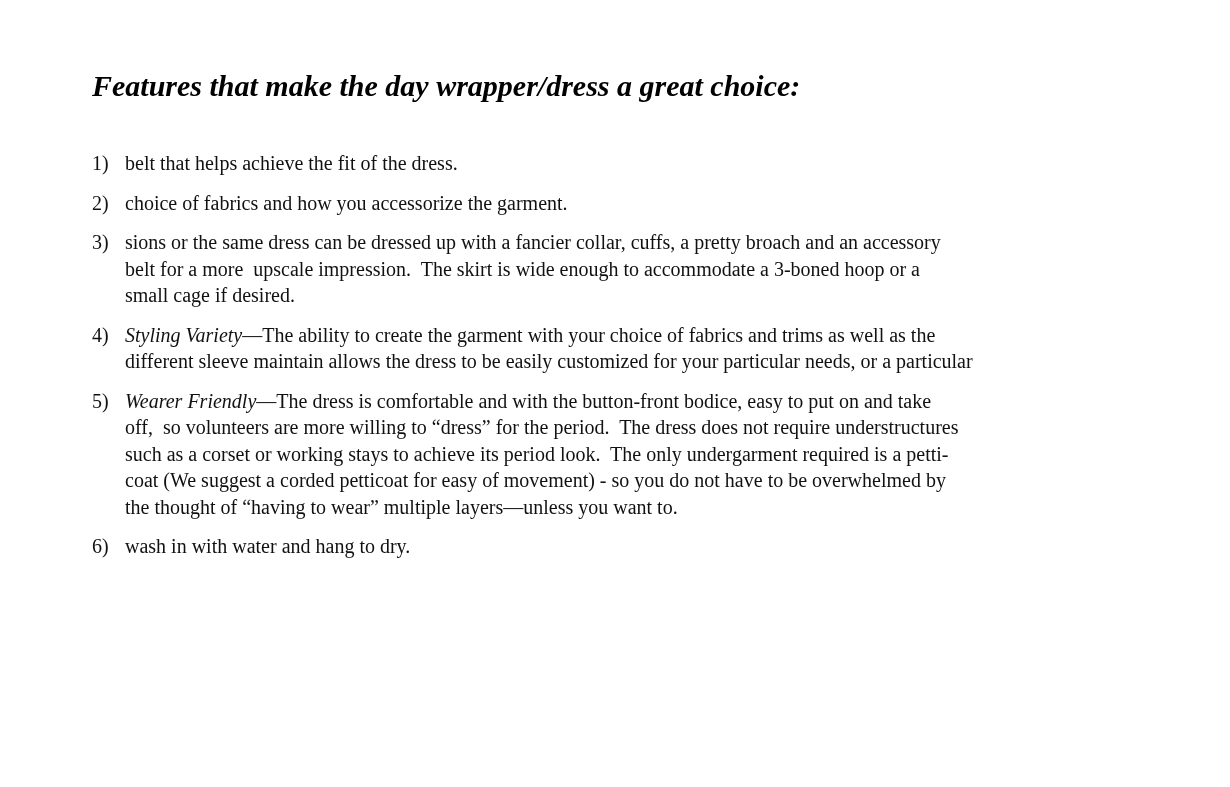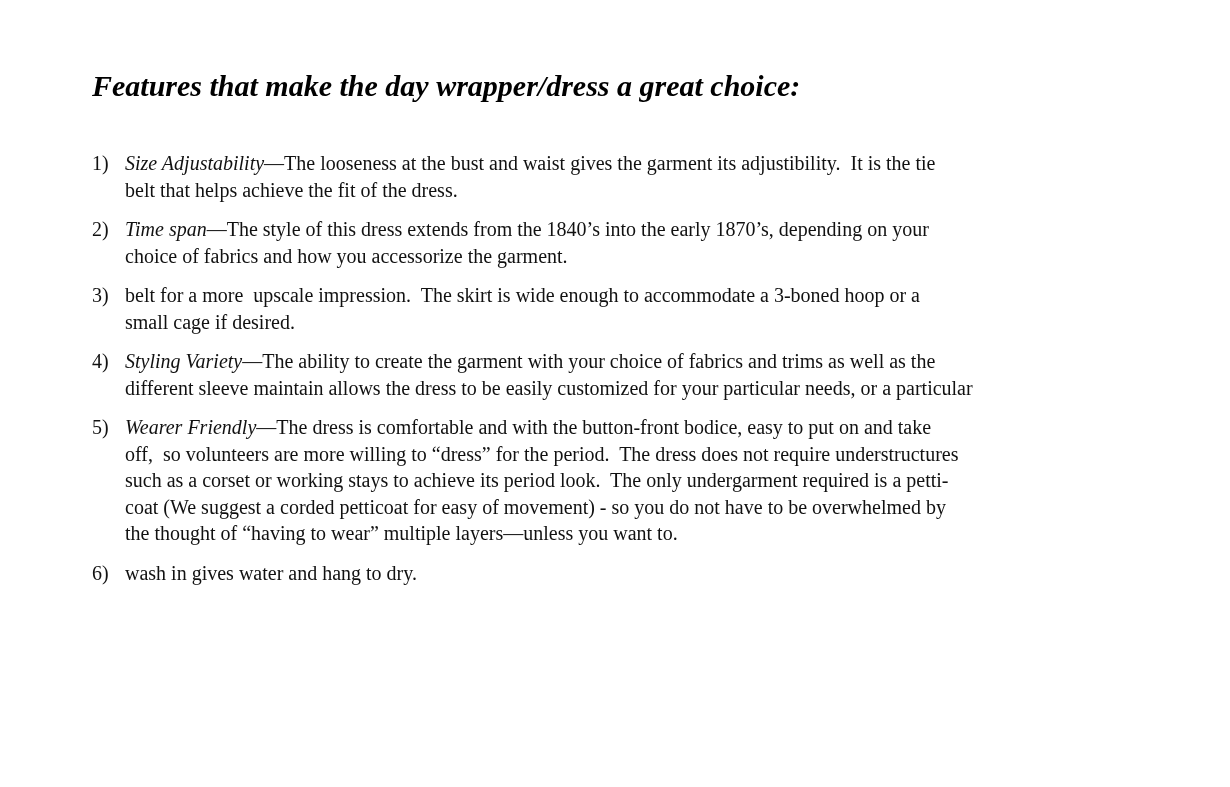--- a/index.html
+++ b/index.html
@@ -63,7 +63,6 @@
       <li class="item">
         <span class="num">1)</span>
         <div class="body">
-          <span class="line"><span class="term">Size Adjustability</span><span>—The looseness at the bust and waist gives the garment its adjustibility.  It is the tie</span></span>
           <span class="line">belt that helps achieve the fit of the dress.</span>
         </div>
       </li>

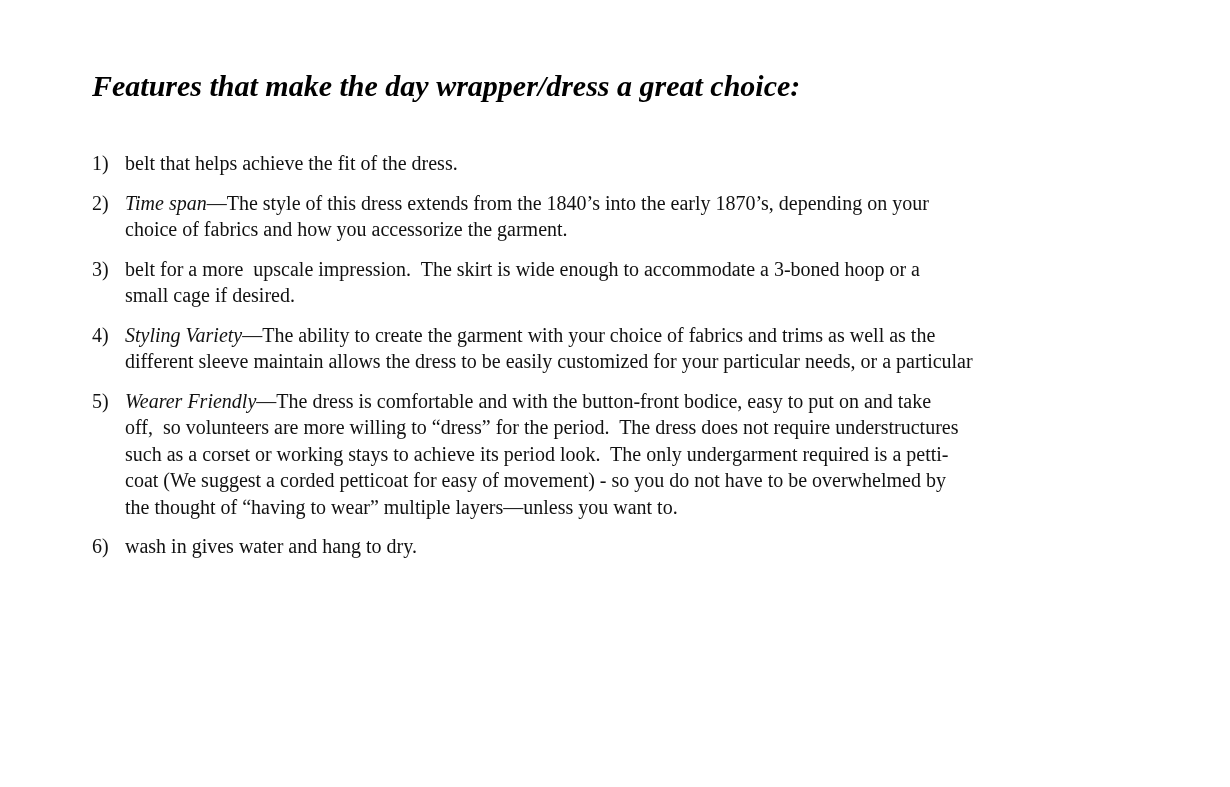--- a/index.html
+++ b/index.html
@@ -69,7 +69,6 @@
       <li class="item">
         <span class="num">2)</span>
         <div class="body">
-          <span class="line"><span class="term">Time span</span><span>—The style of this dress extends from the 1840’s into the early 1870’s, depending on your</span></span>
           <span class="line">choice of fabrics and how you accessorize the garment.</span>
         </div>
       </li>

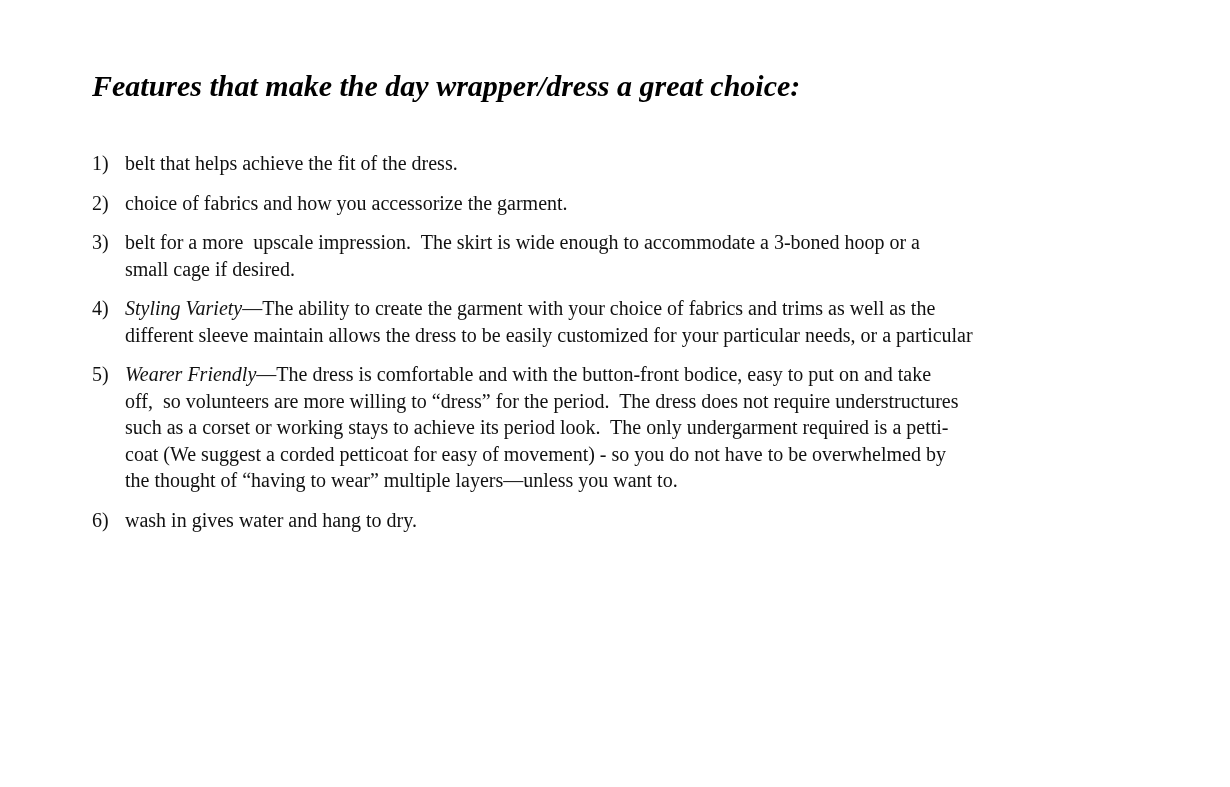--- a/index.html
+++ b/index.html
@@ -75,6 +75,7 @@
       <li class="item">
         <span class="num">3)</span>
         <div class="body">
+          <span class="line">sions or the same dress can be dressed up with a fancier collar, cuffs, a pretty broach and an accessory</span>
           <span class="line">belt for a more  upscale impression.  The skirt is wide enough to accommodate a 3-boned hoop or a</span>
           <span class="line">small cage if desired.</span>
         </div>

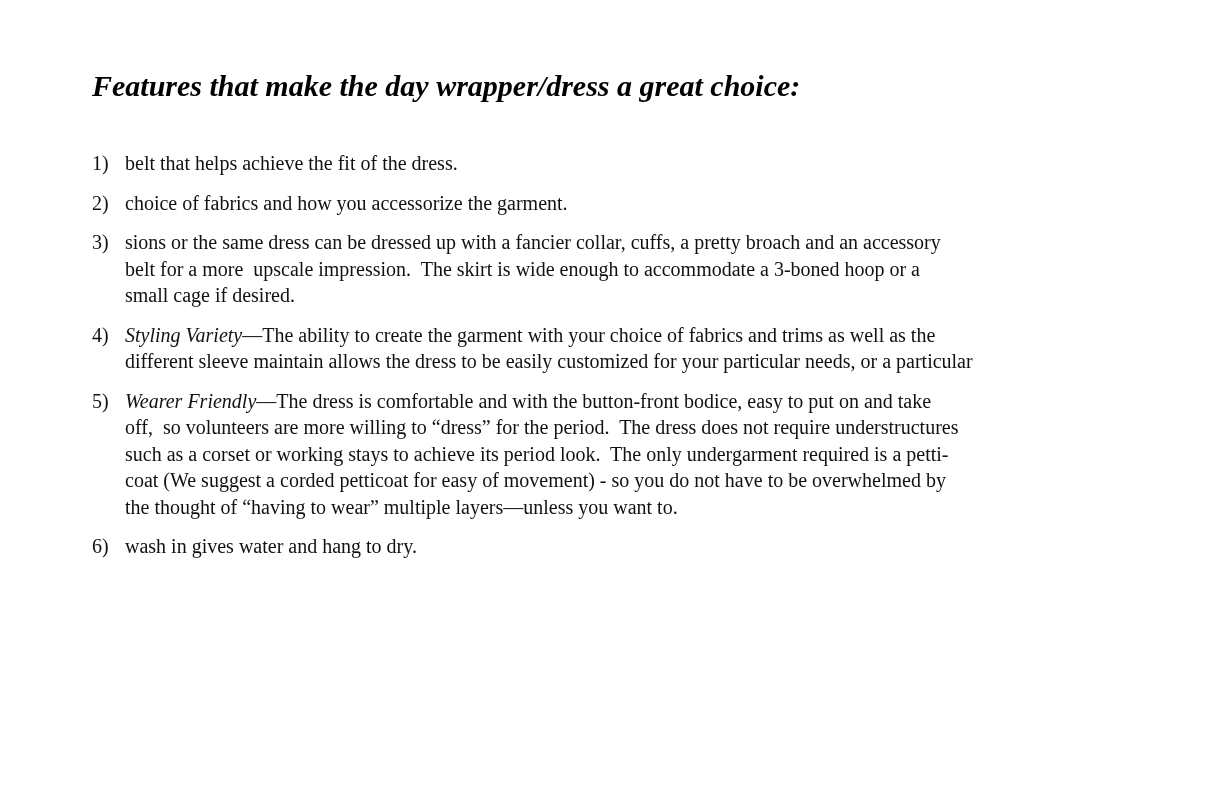--- a/index.html
+++ b/index.html
@@ -100,7 +100,7 @@
       <li class="item">
         <span class="num">6)</span>
         <div class="body">
-          <span class="line">wash in gives water and hang to dry.</span>
+          <span class="line">wash in with water and hang to dry.</span>
         </div>
       </li>
     </ol>

